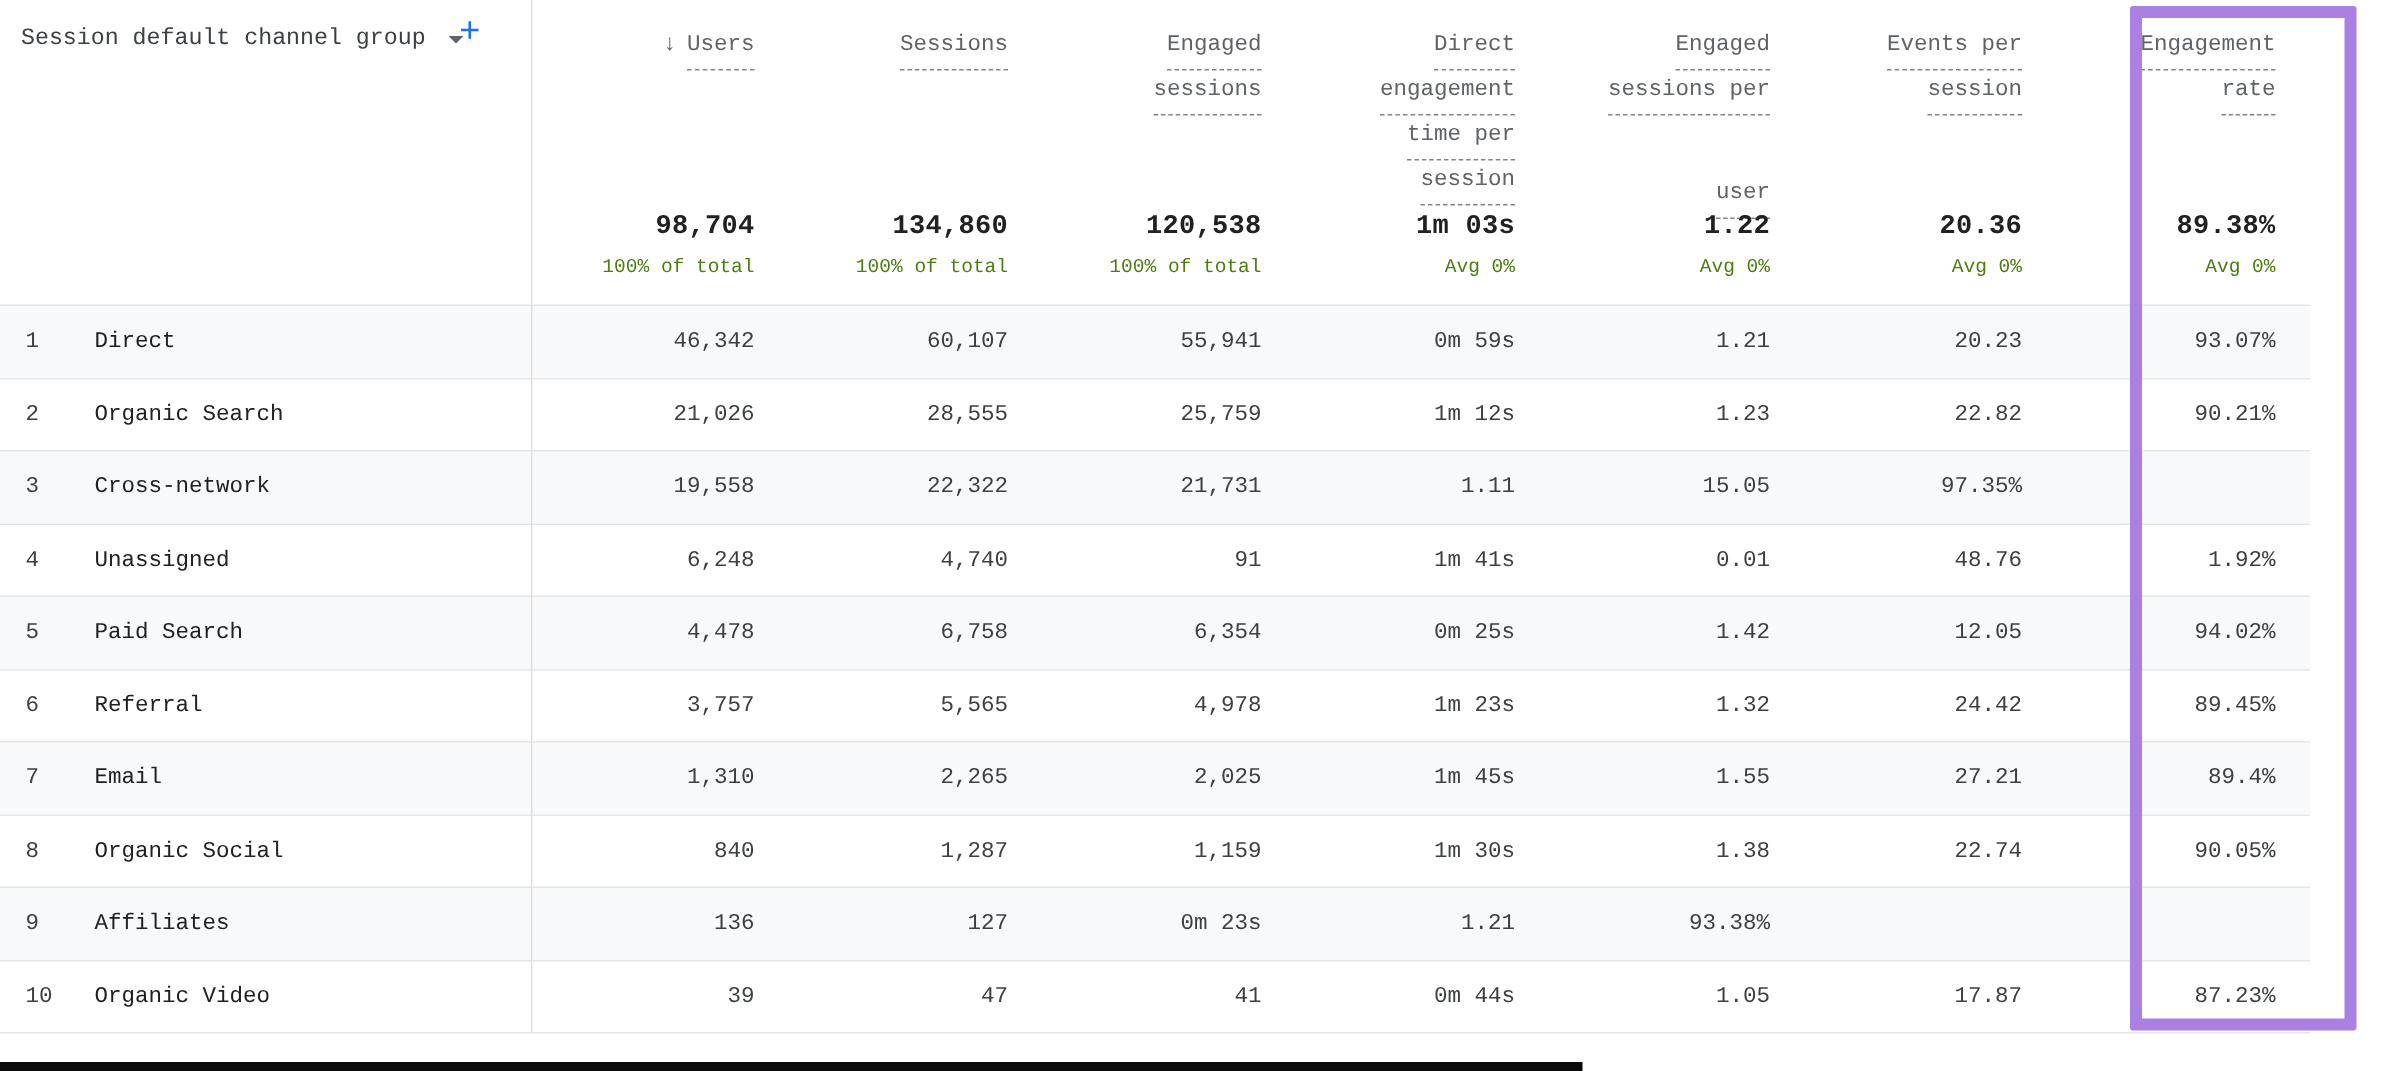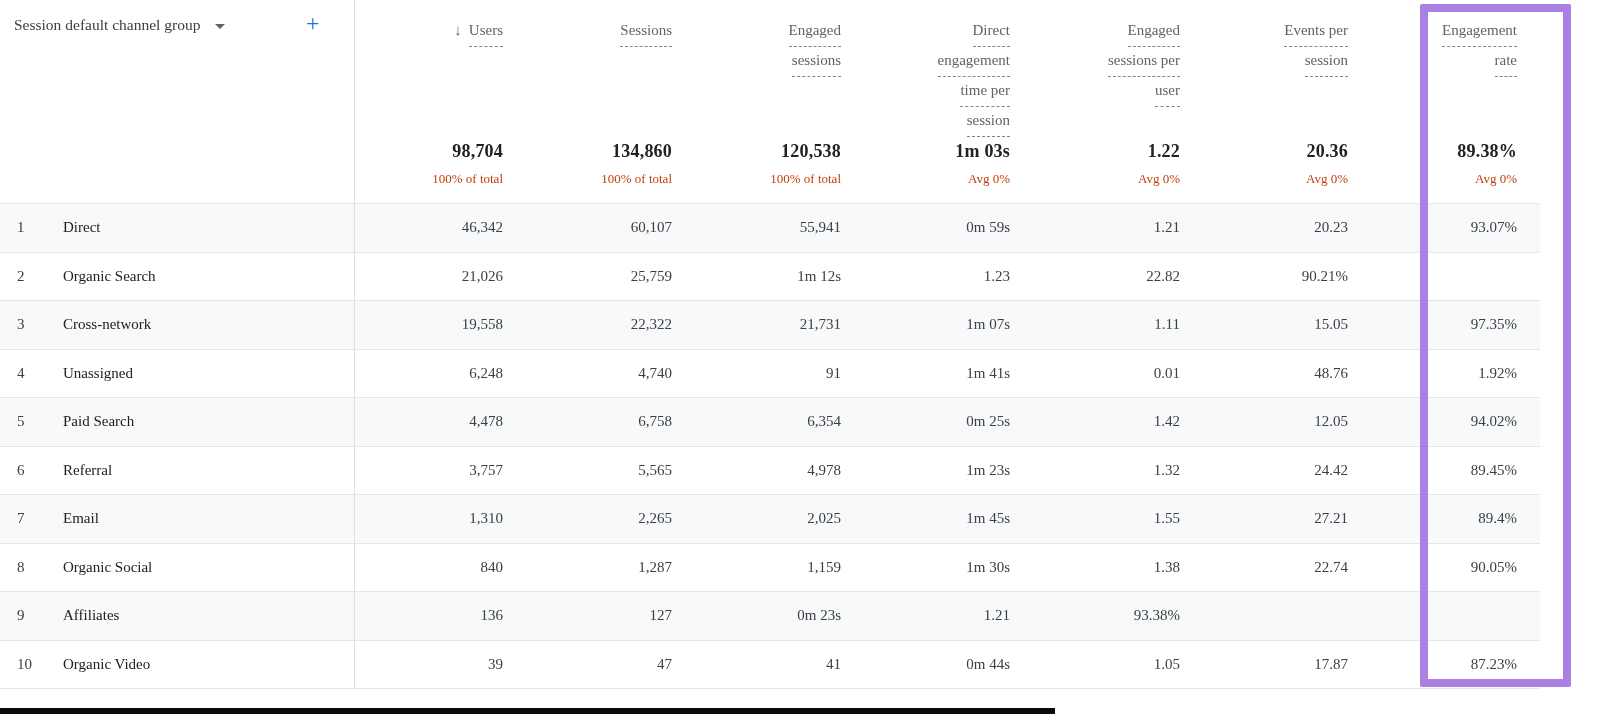--- a/index.html
+++ b/index.html
@@ -4,7 +4,7 @@
 <style>
   html,body{margin:0;padding:0;background:#fff;}
   .canvas{position:relative;width:1600px;height:714px;background:#ffffff;overflow:hidden;
-          font-family:Liberation Serif, serif;}
+          font-family:Liberation Mono, monospace;}
 
   
   .dim-header{position:absolute;left:14px;top:16px;display:flex;align-items:center;cursor:pointer;}

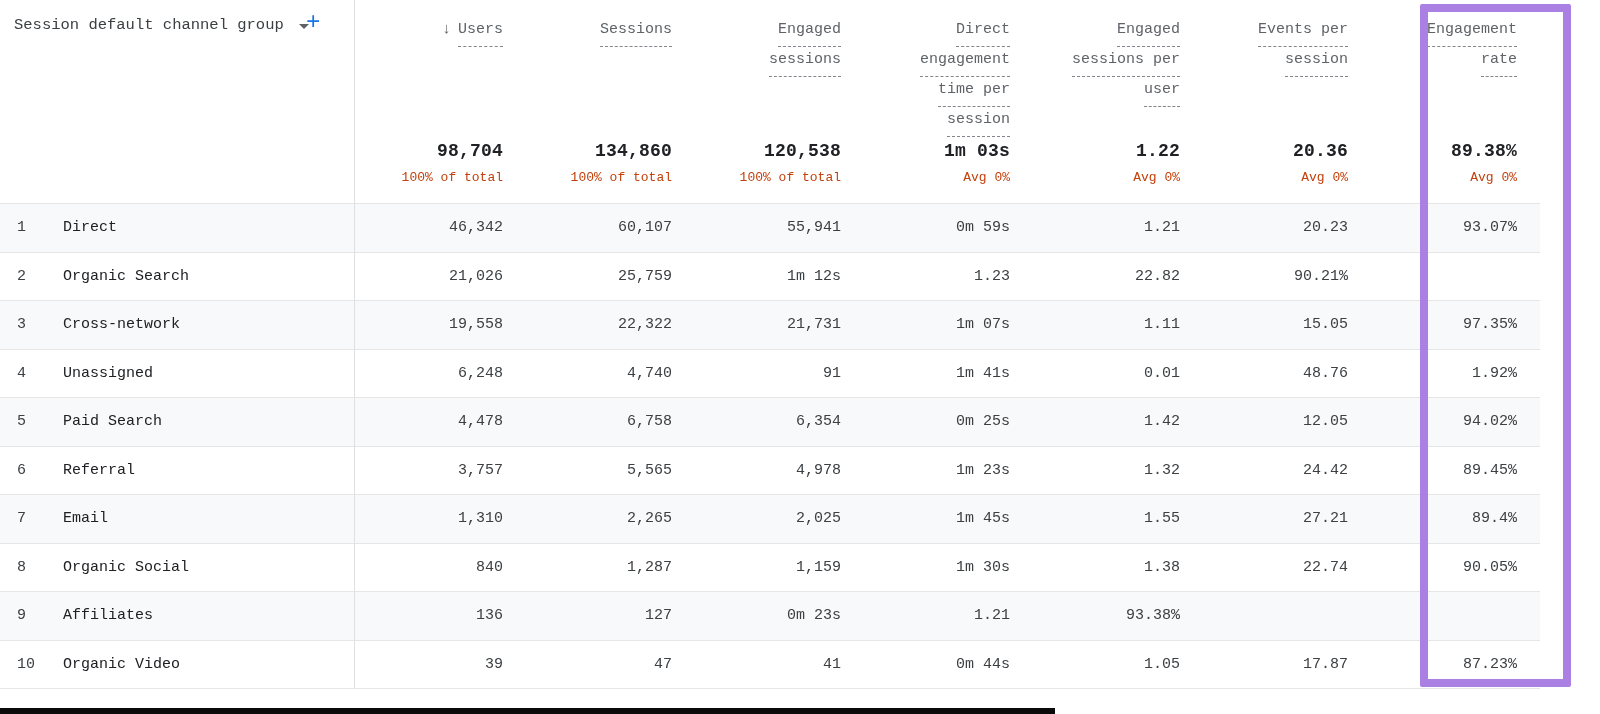--- a/index.html
+++ b/index.html
@@ -96,7 +96,7 @@
       <div class="hcell">
         <div class="hline"><div class="hline-text" style="display: inline-block;">Engaged</div></div>
         <div class="hline"><div class="hline-text" style="display: inline-block;">sessions per</div></div>
-        <div class="hline"><div class="hline-text" style="display: inline-block;">user</div></div>
+        <div class="hline"><div class="hline-text" style="display: inline-block; margin-top: 39px;">user</div></div>
         <div class="total">
           <div class="tval">1.22</div>
           <div class="tsub">Avg 0%</div>

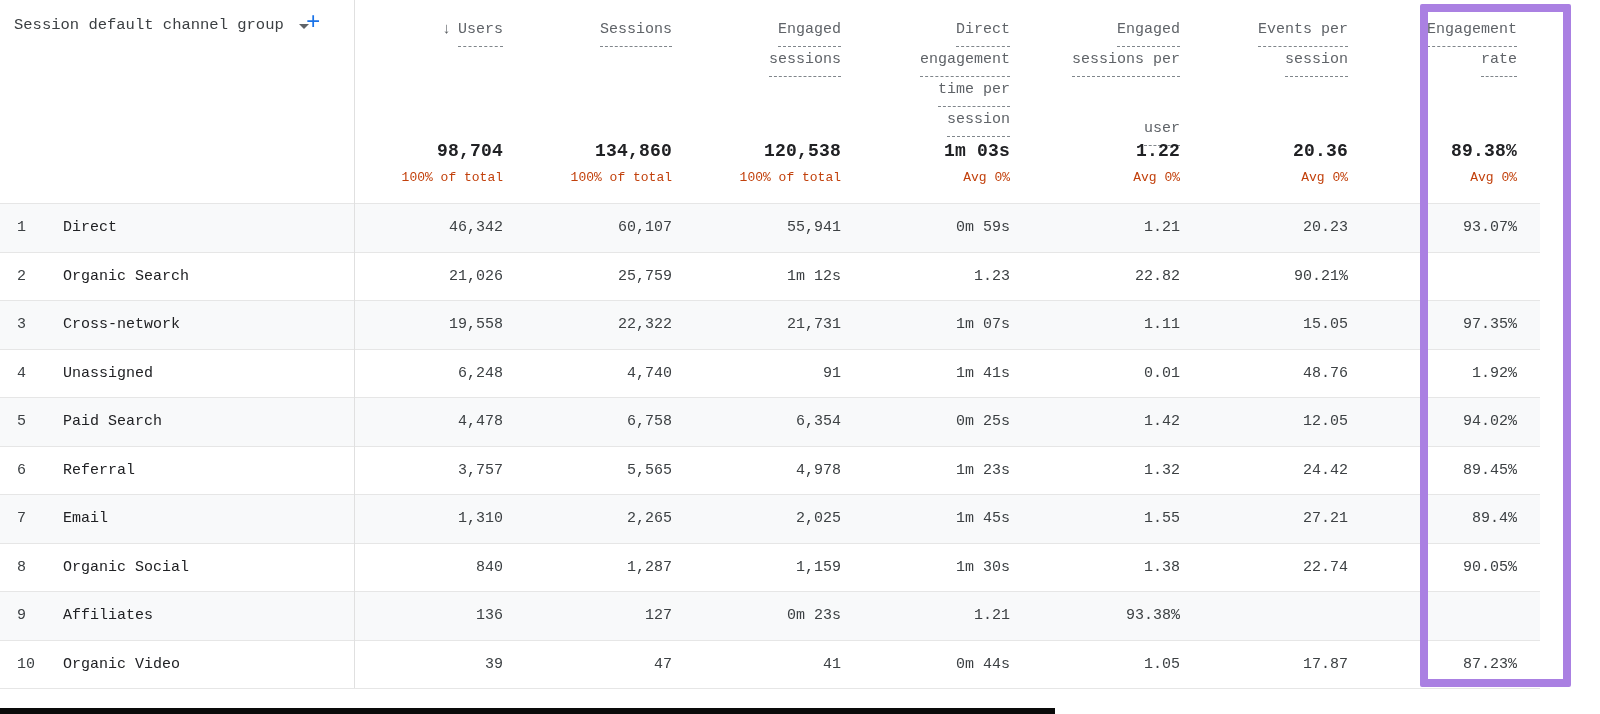--- a/index.html
+++ b/index.html
@@ -27,7 +27,7 @@
   .sort-arrow{margin-right:7px;color:#5f6368;font-size:15px;}
   .total{position:absolute;right:23px;top:141px;text-align:right;}
   .tval{font-size:18px;font-weight:700;color:#202124;letter-spacing:.2px;white-space:nowrap;}
-  .tsub{font-size:13px;color:#c2410c;margin-top:9px;white-space:nowrap;}
+  .tsub{font-size:13px;color:#4d7c0f;margin-top:9px;white-space:nowrap;}
 
   
   .rows{width:1540px;border-bottom:1px solid #e6e6e6;}

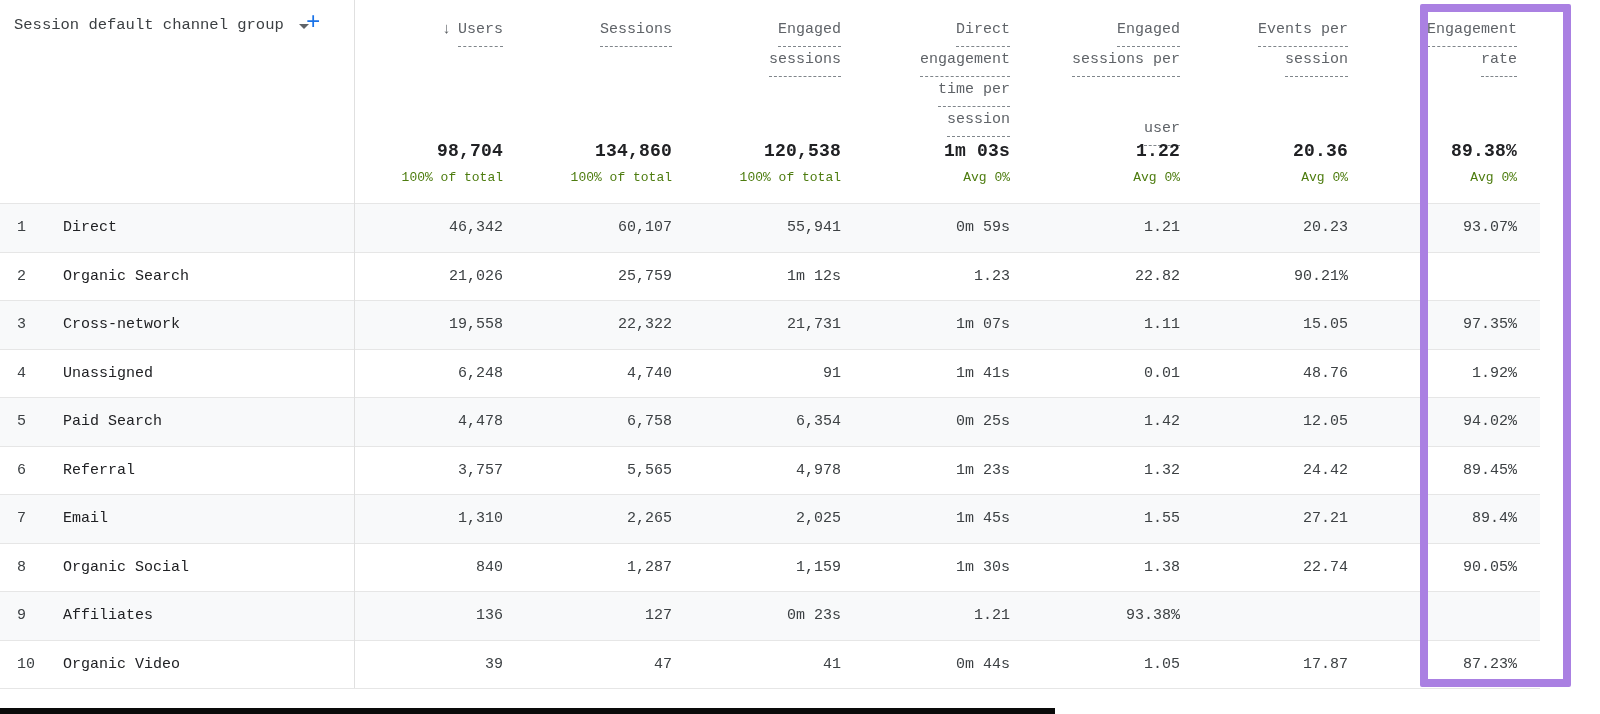--- a/index.html
+++ b/index.html
@@ -140,6 +140,7 @@
           <div class="rname">Organic Search</div>
         </div>
         <div class="vcell">21,026</div>
+        <div class="vcell">28,555</div>
         <div class="vcell">25,759</div>
         <div class="vcell">1m 12s</div>
         <div class="vcell">1.23</div>

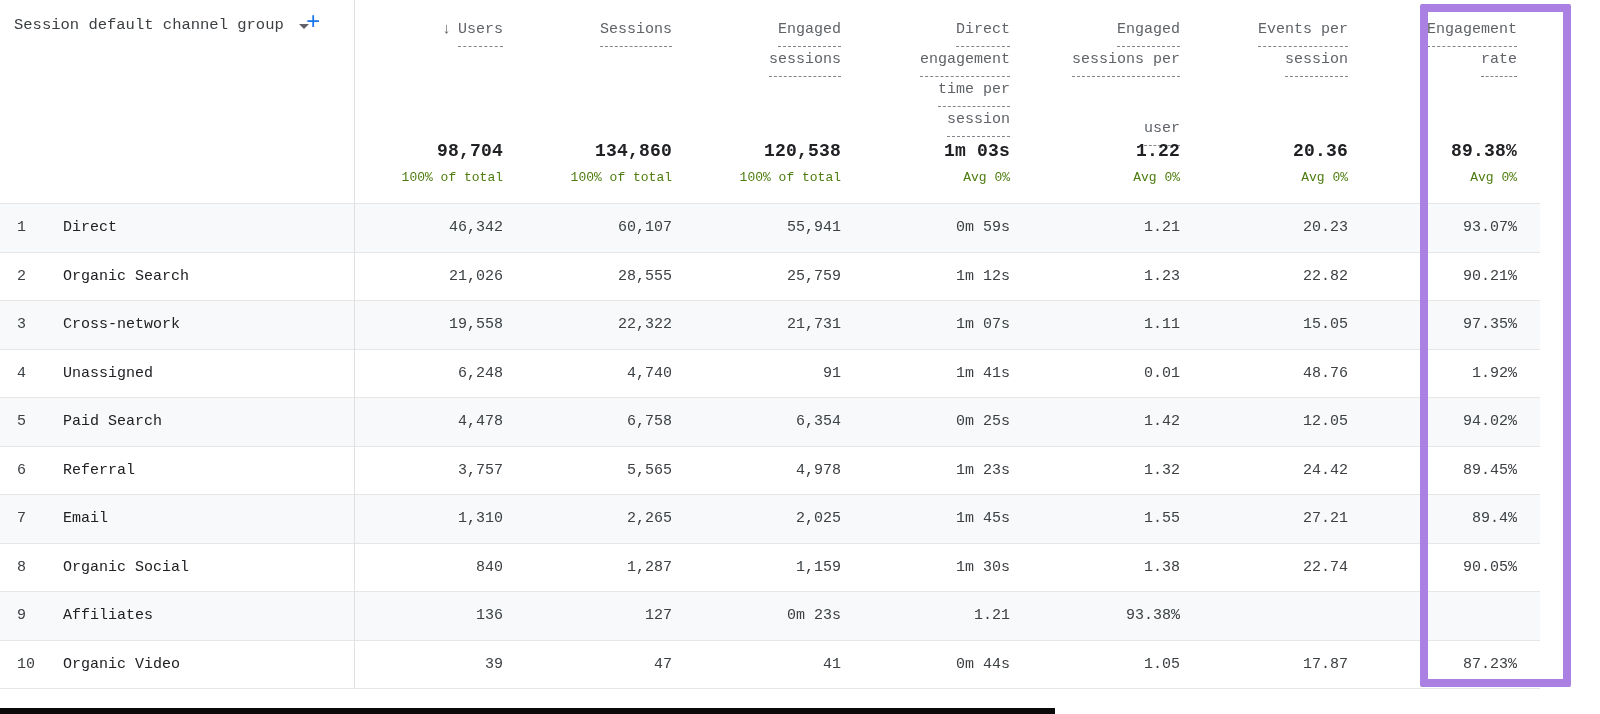--- a/index.html
+++ b/index.html
@@ -155,7 +155,6 @@
         <div class="vcell">19,558</div>
         <div class="vcell">22,322</div>
         <div class="vcell">21,731</div>
-        <div class="vcell">1m 07s</div>
         <div class="vcell">1.11</div>
         <div class="vcell">15.05</div>
         <div class="vcell">97.35%</div>

